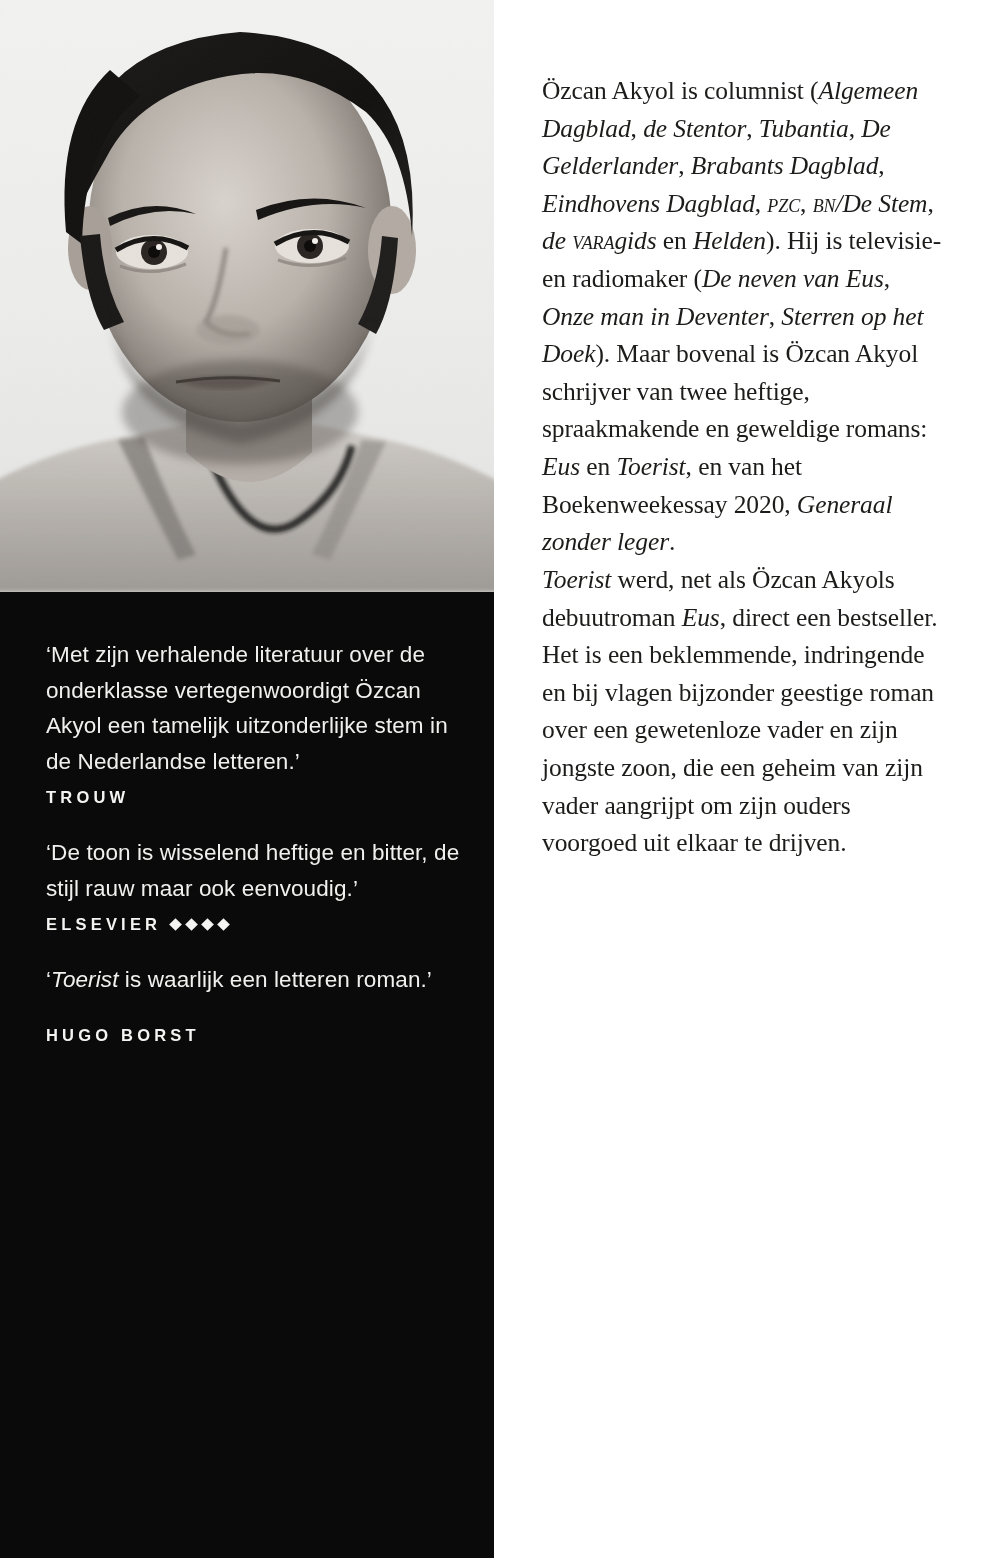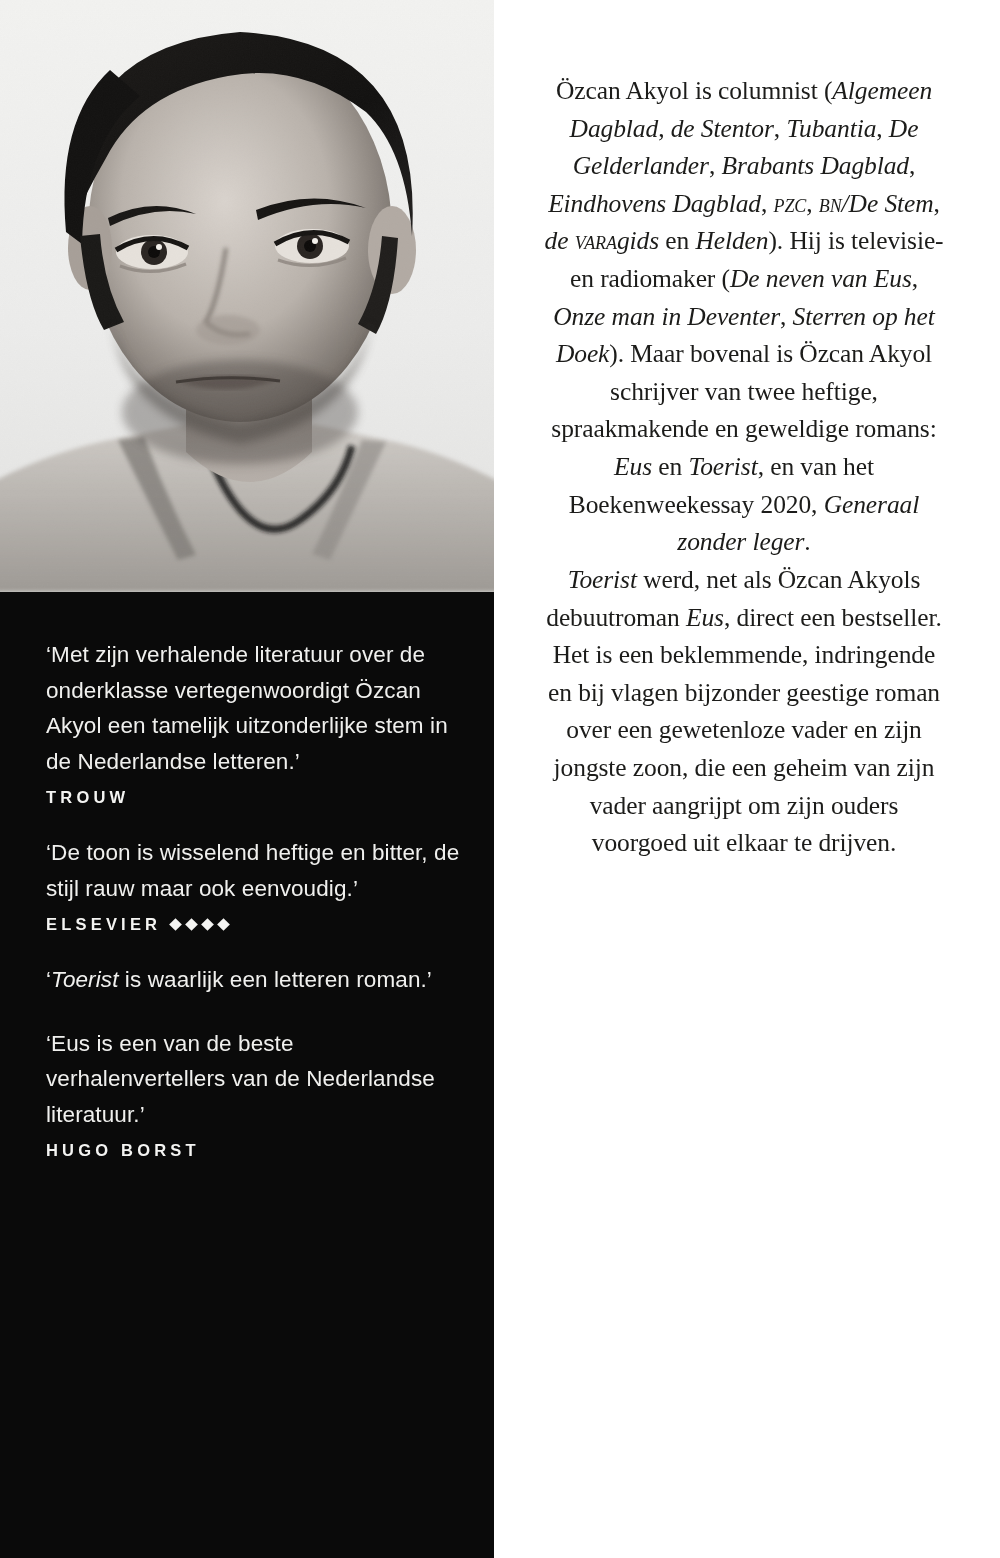--- a/index.html
+++ b/index.html
@@ -111,7 +111,6 @@
     left: 48px;
     top: 72px;
     width: 404px;
-    text-align: center;
   }
 
   .blurb p {

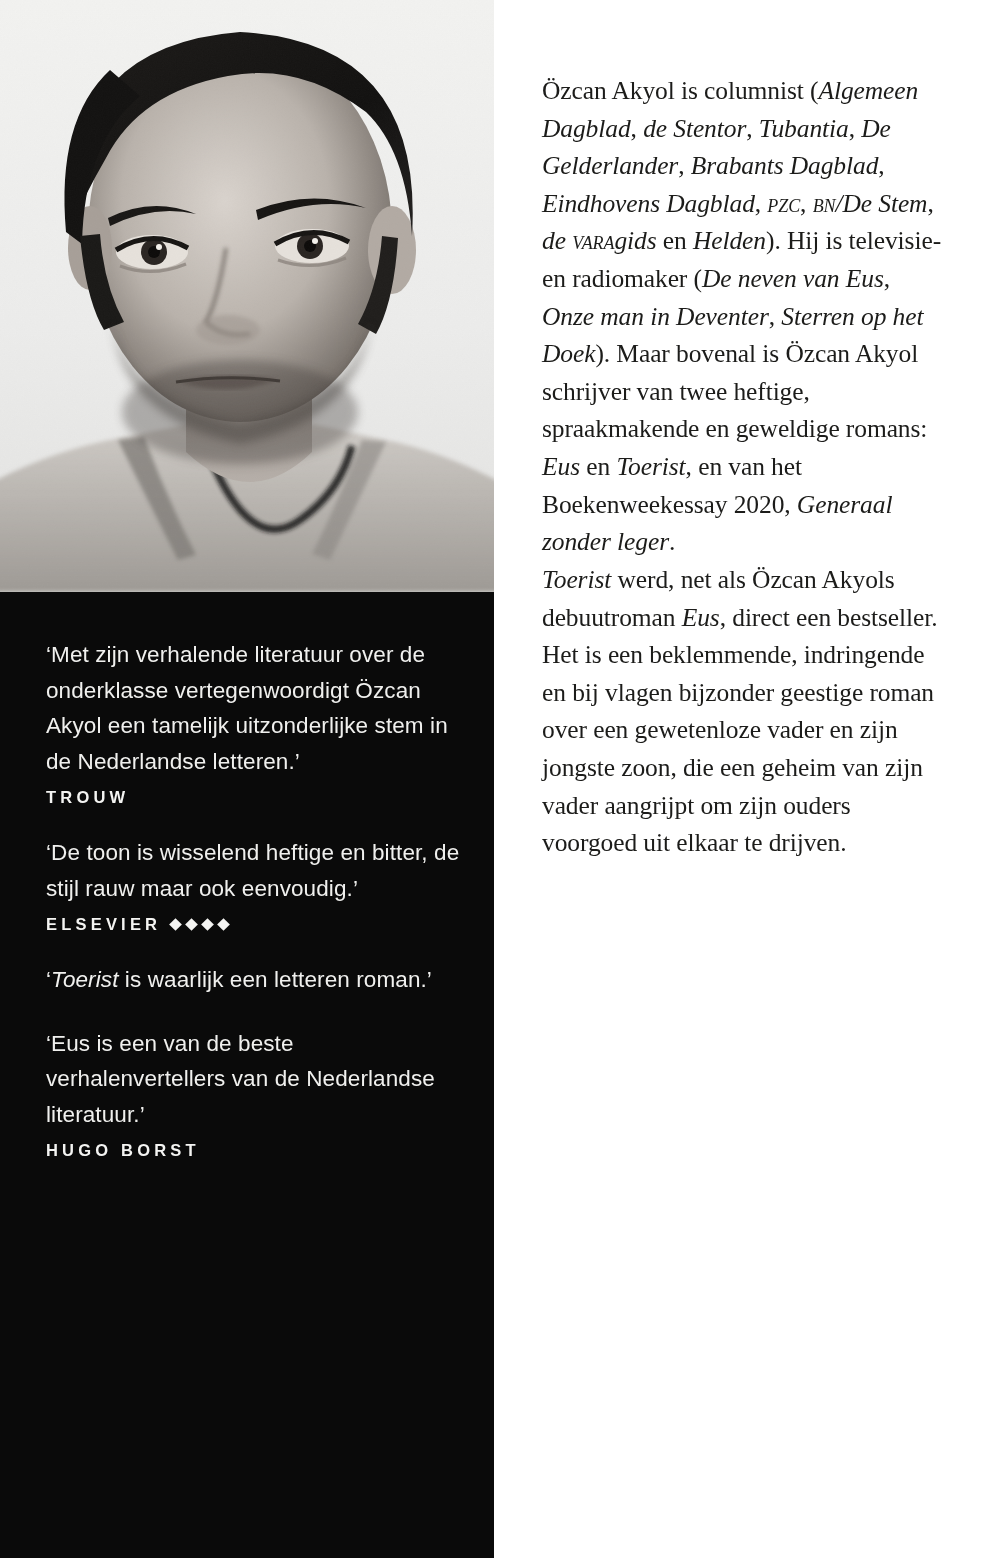--- a/index.html
+++ b/index.html
@@ -261,7 +261,6 @@
         </div>
 
         <div class="quote-block">
-          <p class="quote-text"><span>‘Eus is een van de beste verhalenvertellers van de Nederlandse literatuur.’</span></p>
           <p class="quote-source">
               <span>HUGO BORST</span>
             </p>

